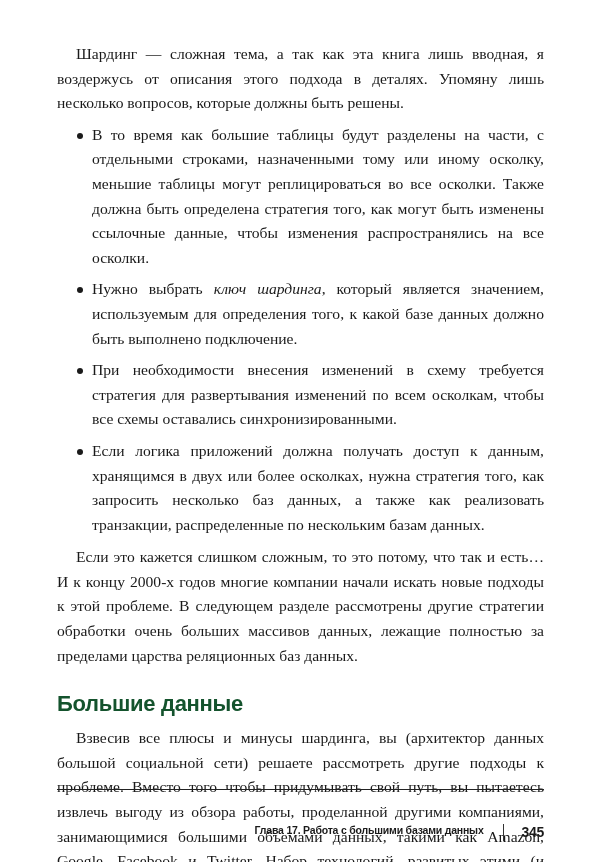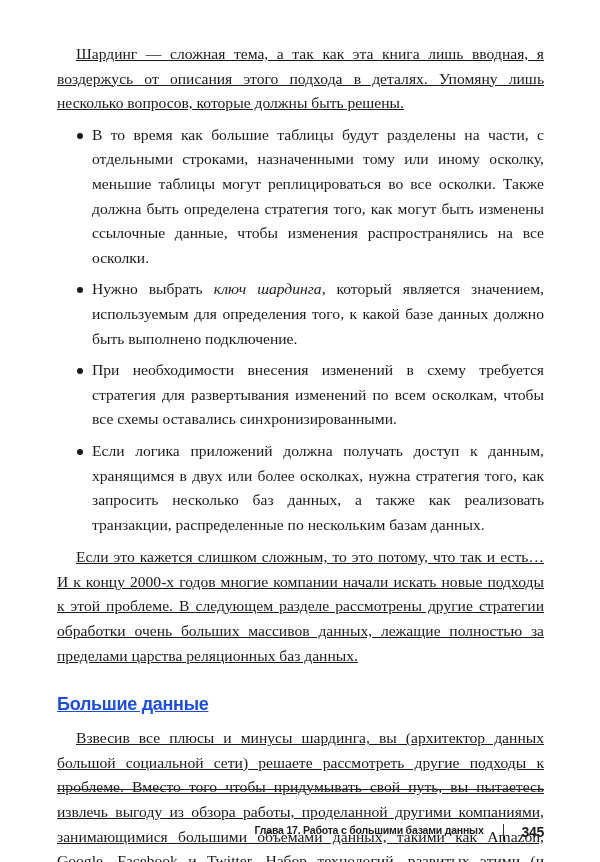--- a/index.html
+++ b/index.html
@@ -28,7 +28,6 @@
       text-align: justify;
       text-indent: 19px;
       hyphens: manual;
-      text-decoration: underline;
     }
     ul.bullets {
       list-style: none;

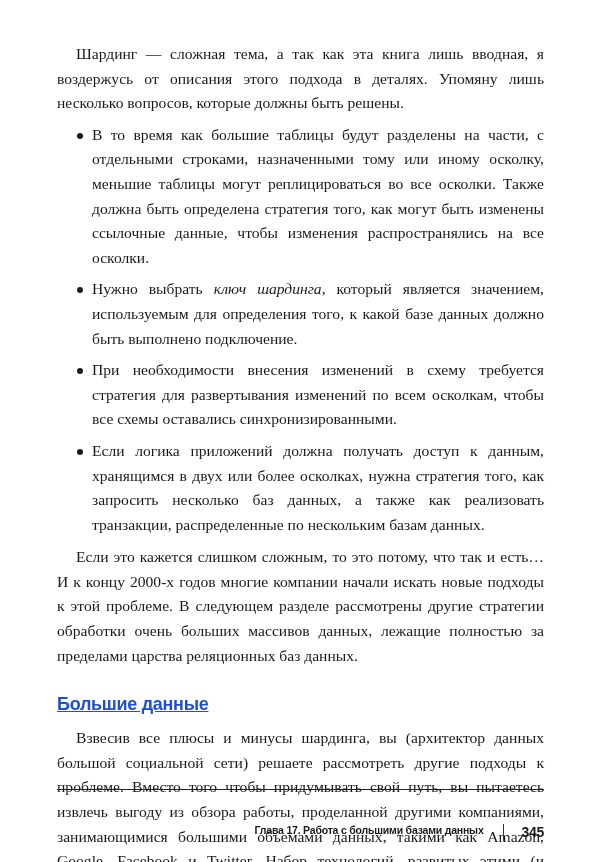--- a/index.html
+++ b/index.html
@@ -56,11 +56,10 @@
       margin: 22px 0 8px 0;
       font-family: "Liberation Sans", "DejaVu Sans", sans-serif;
       font-weight: bold;
-      font-size: 18px;
+      font-size: 22px;
       line-height: 28px;
       letter-spacing: -0.3px;
-      color: #1d4ed8;
-      text-decoration: underline;
+      color: #14532d;
     }
     .footer-rule {
       position: absolute;

